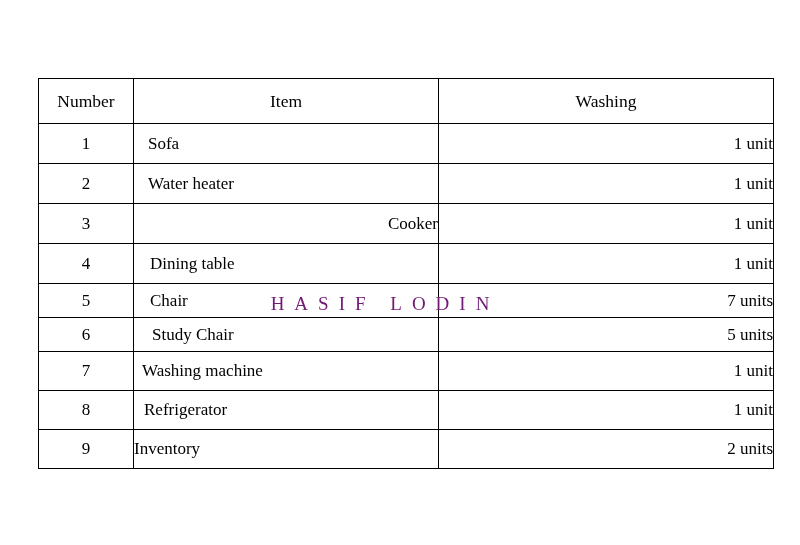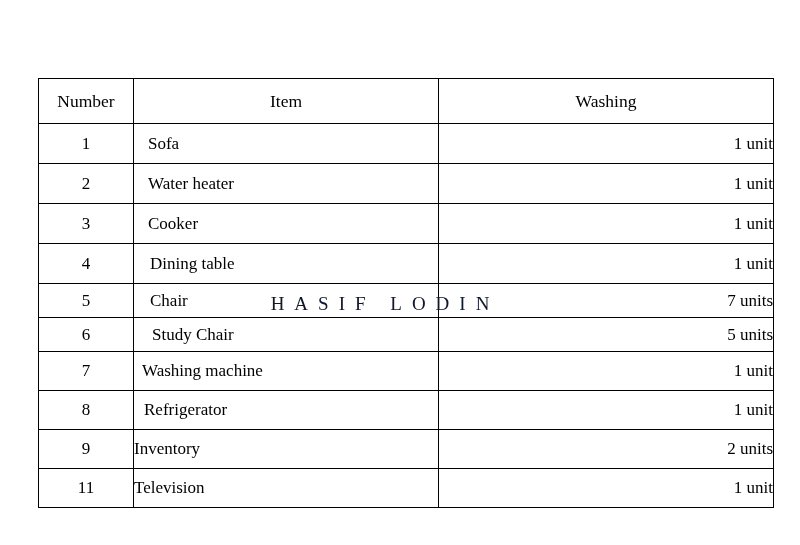--- a/index.html
+++ b/index.html
@@ -79,7 +79,7 @@
   
   tr[data-row="0"] td.item { padding-left: 14px; }
   tr[data-row="1"] td.item { padding-left: 14px; }
-  tr[data-row="2"] td.item { padding-left: 14px; }
+  tr[data-row="2"] td.item { padding-left: 14px; text-align: right; }
   tr[data-row="3"] td.item { padding-left: 16px; }
   tr[data-row="4"] td.item { padding-left: 16px; }
   tr[data-row="5"] td.item { padding-left: 18px; }

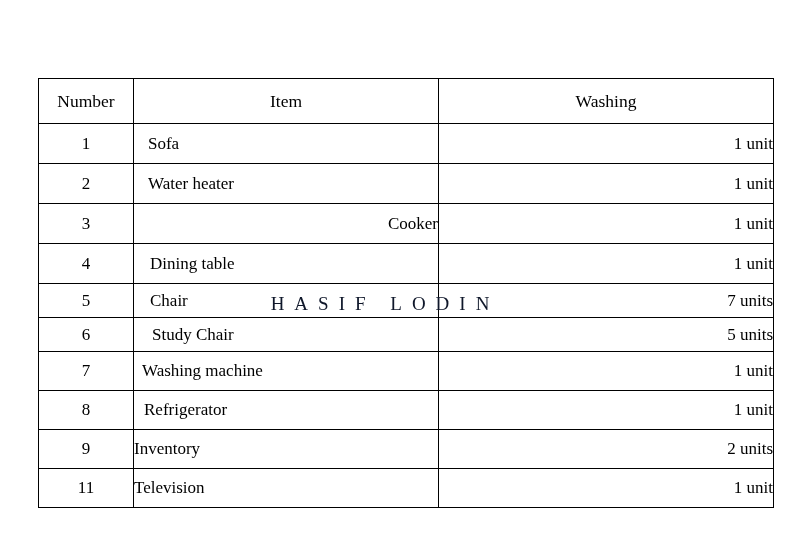--- a/index.html
+++ b/index.html
@@ -99,7 +99,7 @@
     font-family: "Liberation Serif", serif;
     font-size: 19px;
     letter-spacing: 10px;
-    color: #0f172a;
+    color: #701a75;
     pointer-events: none;
     user-select: none;
     z-index: 5;

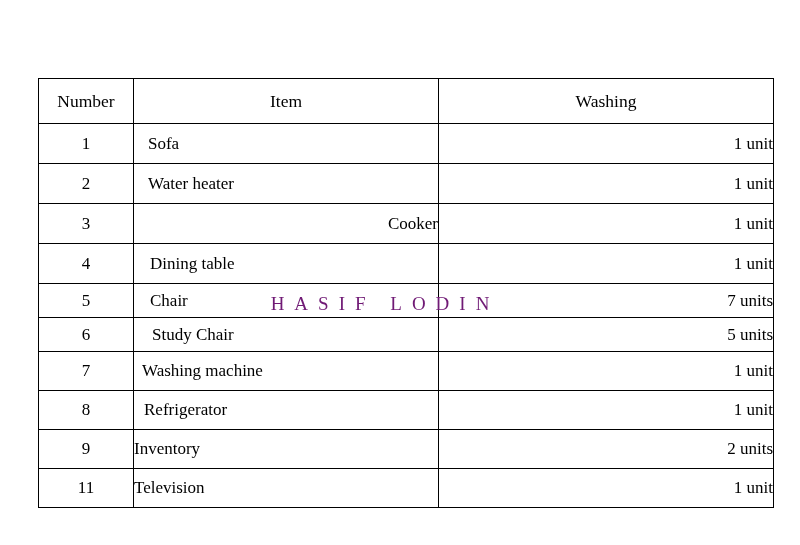--- a/index.html
+++ b/index.html
@@ -174,11 +174,6 @@
             <td class="item">Inventory</td>
             <td class="qty">2 units</td>
           </tr>
-          <tr data-row="10">
-            <td class="num">11</td>
-            <td class="item">Television</td>
-            <td class="qty">1 unit</td>
-          </tr>
         </tbody>
     </table>
   </div>

